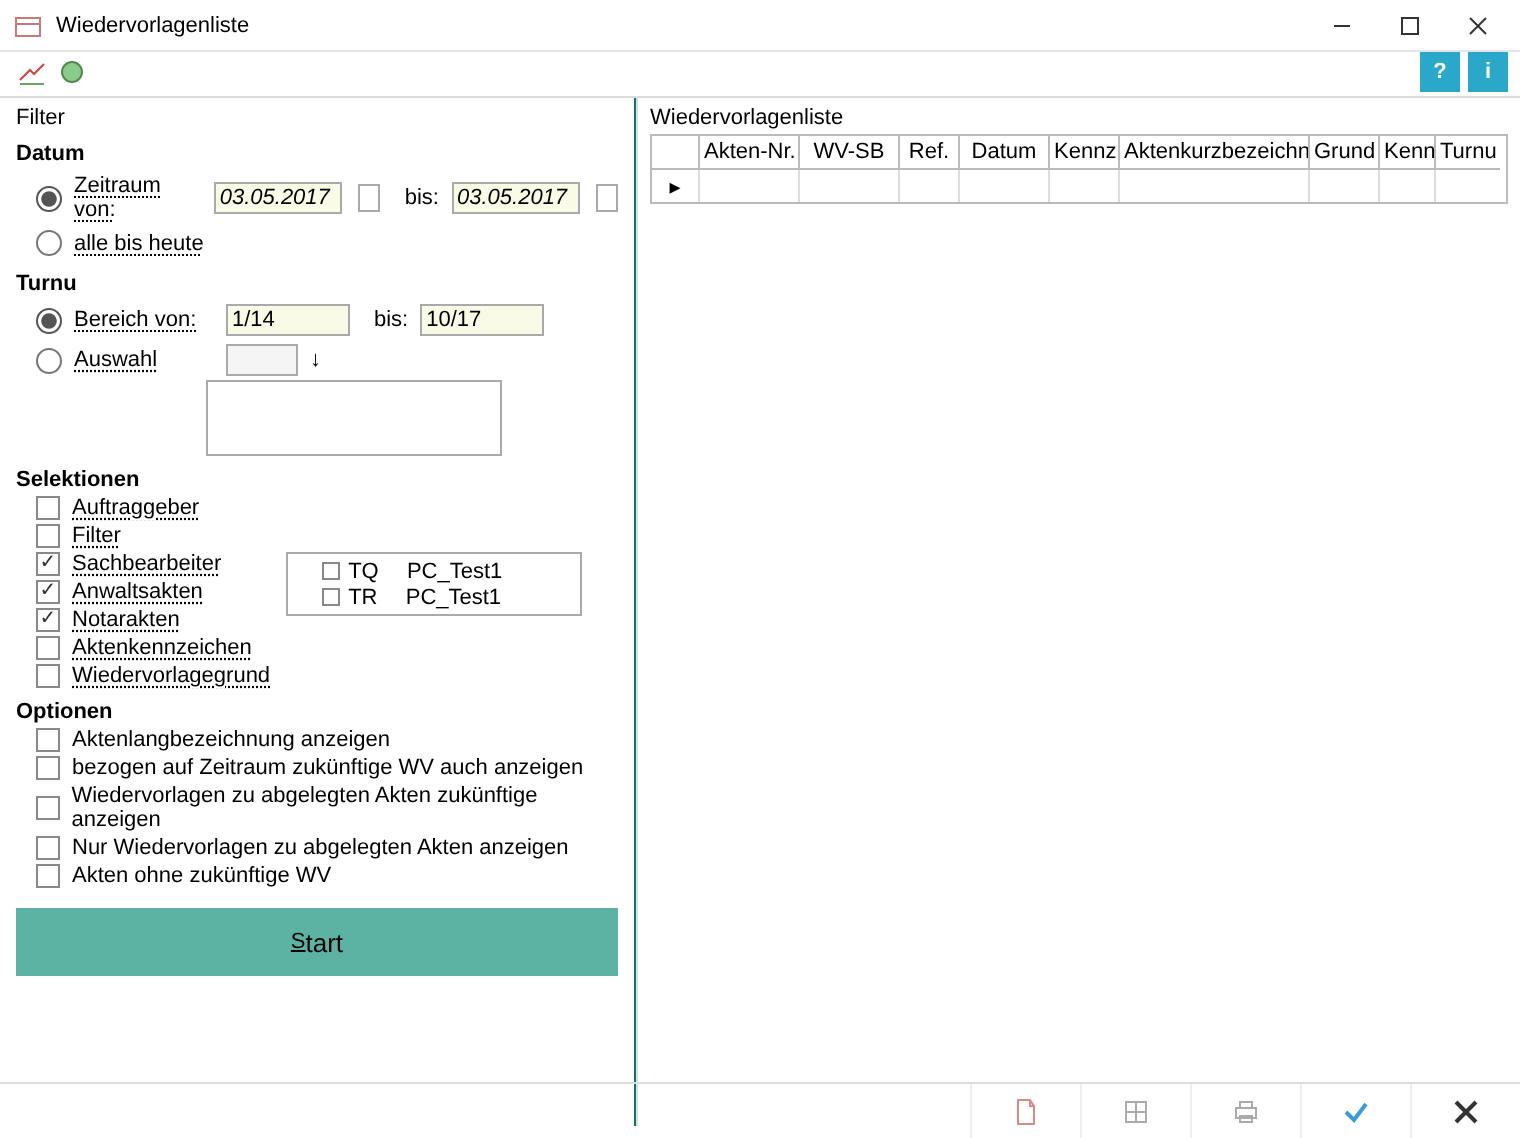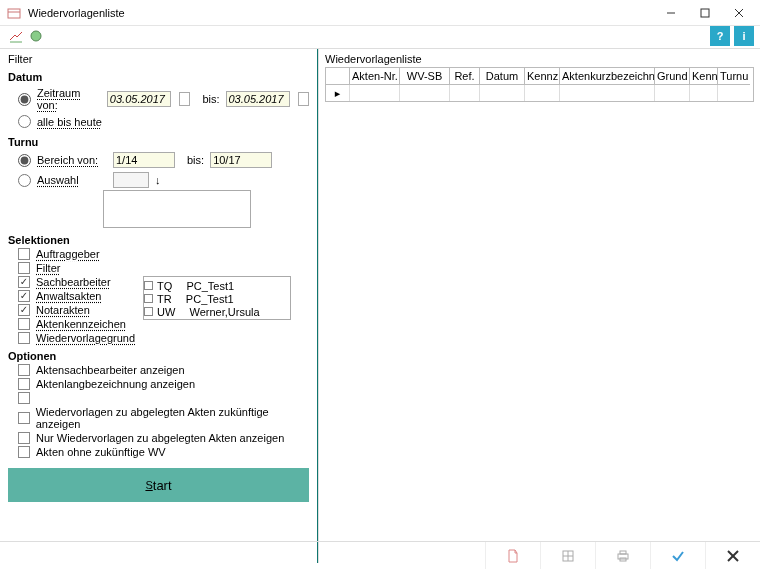--- a/index.html
+++ b/index.html
@@ -25,7 +25,7 @@
   .txt-field { height:16px; border:1px solid #aaa; background:#fafbe6; padding:1px 2px; display:inline-flex; align-items:center; }
   .drop { width:36px; height:16px; border:1px solid #aaa; background:#f5f5f5; }
   .txtarea { width:148px; height:38px; border:1px solid #aaa; margin-left:95px; }
-  .listbox { width:148px; height:44px; border:1px solid #aaa; padding:2px 0; overflow:hidden; }
+  .listbox { width:148px; height:32px; border:1px solid #aaa; padding:2px 17px; overflow:hidden; }
   .listbox .li { display:flex; align-items:center; gap:4px; height:13px; }
   .listbox .li .cb { width:9px; height:9px; border:1px solid #888; }
   .stack { display:flex; flex-direction:column; gap:2px; margin-left:10px; }

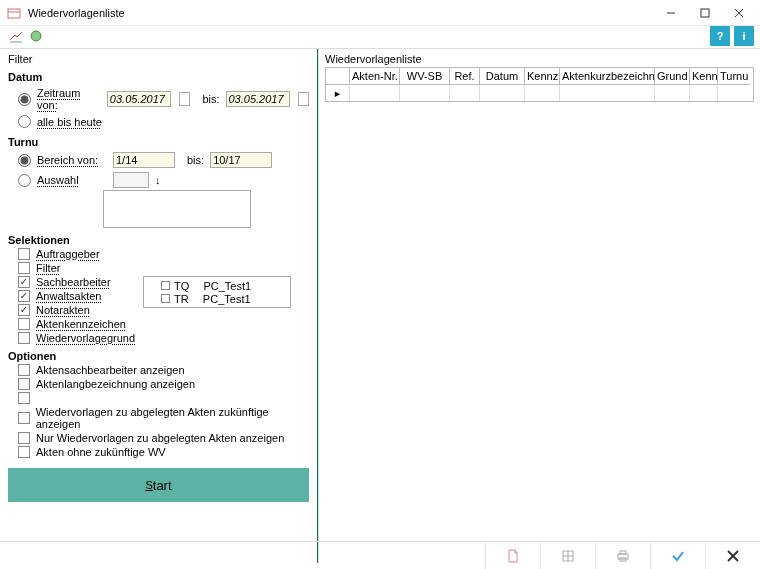--- a/index.html
+++ b/index.html
@@ -169,10 +169,6 @@
     <div class="stack">
       <div class="ck-row">
           <span class="ck"></span>
-          <span>Aktensachbearbeiter anzeigen</span>
-        </div>
-      <div class="ck-row">
-          <span class="ck"></span>
           <span>Aktenlangbezeichnung anzeigen</span>
         </div>
       <div class="ck-row">

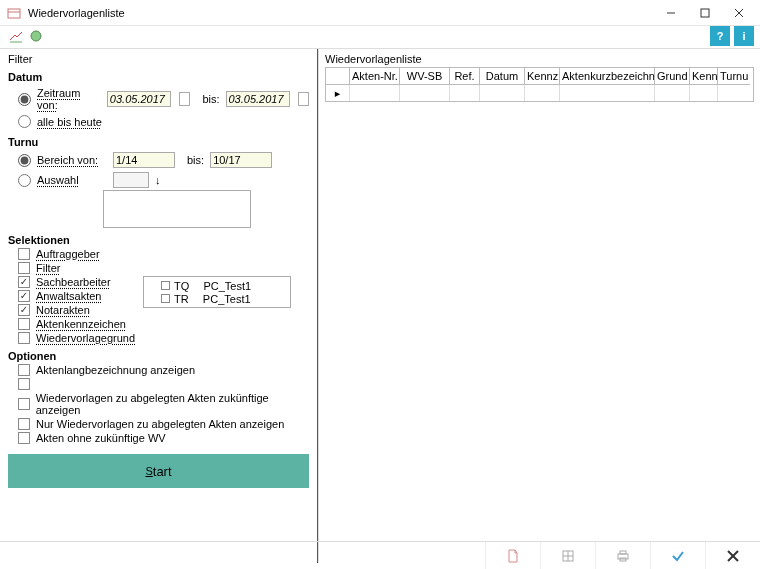--- a/index.html
+++ b/index.html
@@ -173,6 +173,7 @@
         </div>
       <div class="ck-row">
           <span class="ck"></span>
+          <span>bezogen auf Zeitraum zukünftige WV auch anzeigen</span>
         </div>
       <div class="ck-row">
           <span class="ck"></span>

